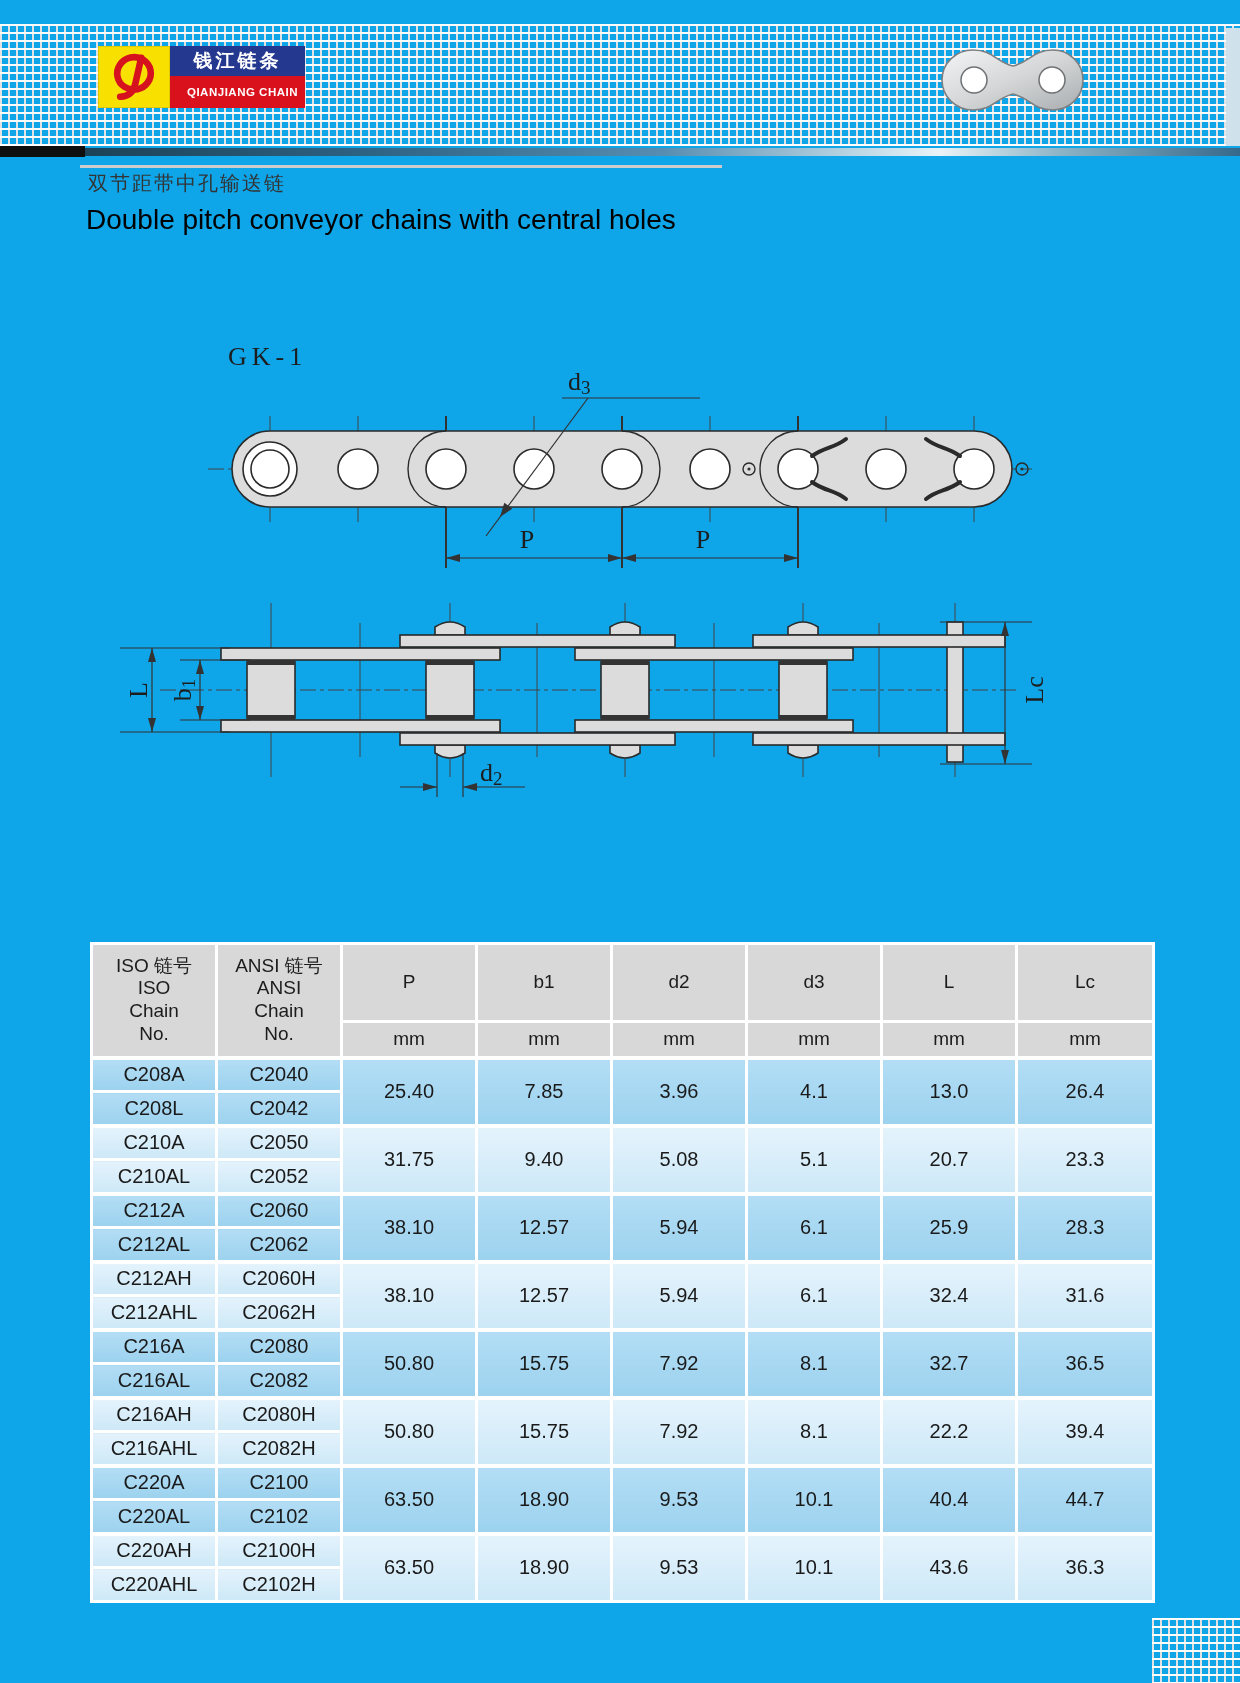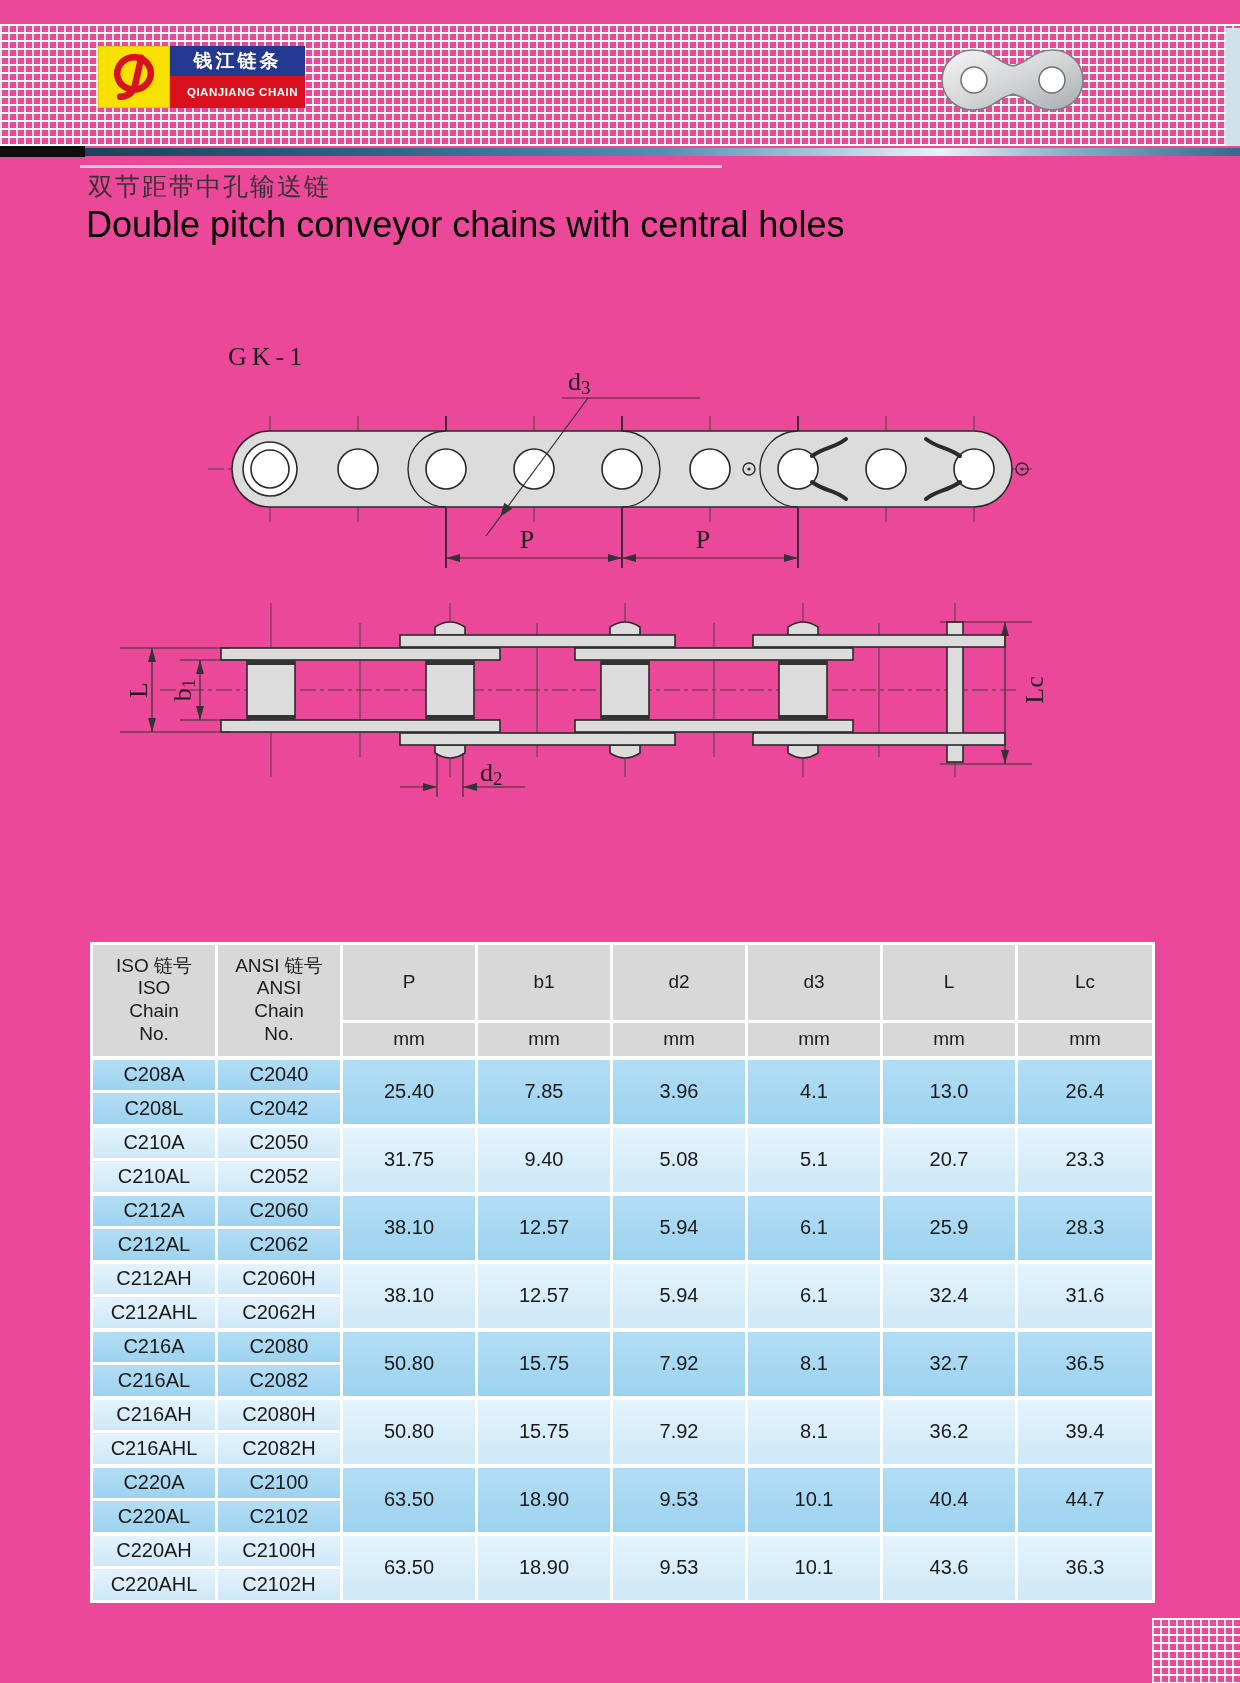--- a/index.html
+++ b/index.html
@@ -3,7 +3,7 @@
 <meta charset="utf-8">
 <style>
   html,body{margin:0;padding:0;background:#ffffff;}
-  .page{position:relative;width:1240px;height:1683px;background:#ec4899;overflow:hidden;
+  .page{position:relative;width:1240px;height:1683px;background:#0ea5e9;overflow:hidden;
         font-family:"Liberation Sans",sans-serif;color:#222;}
 
   

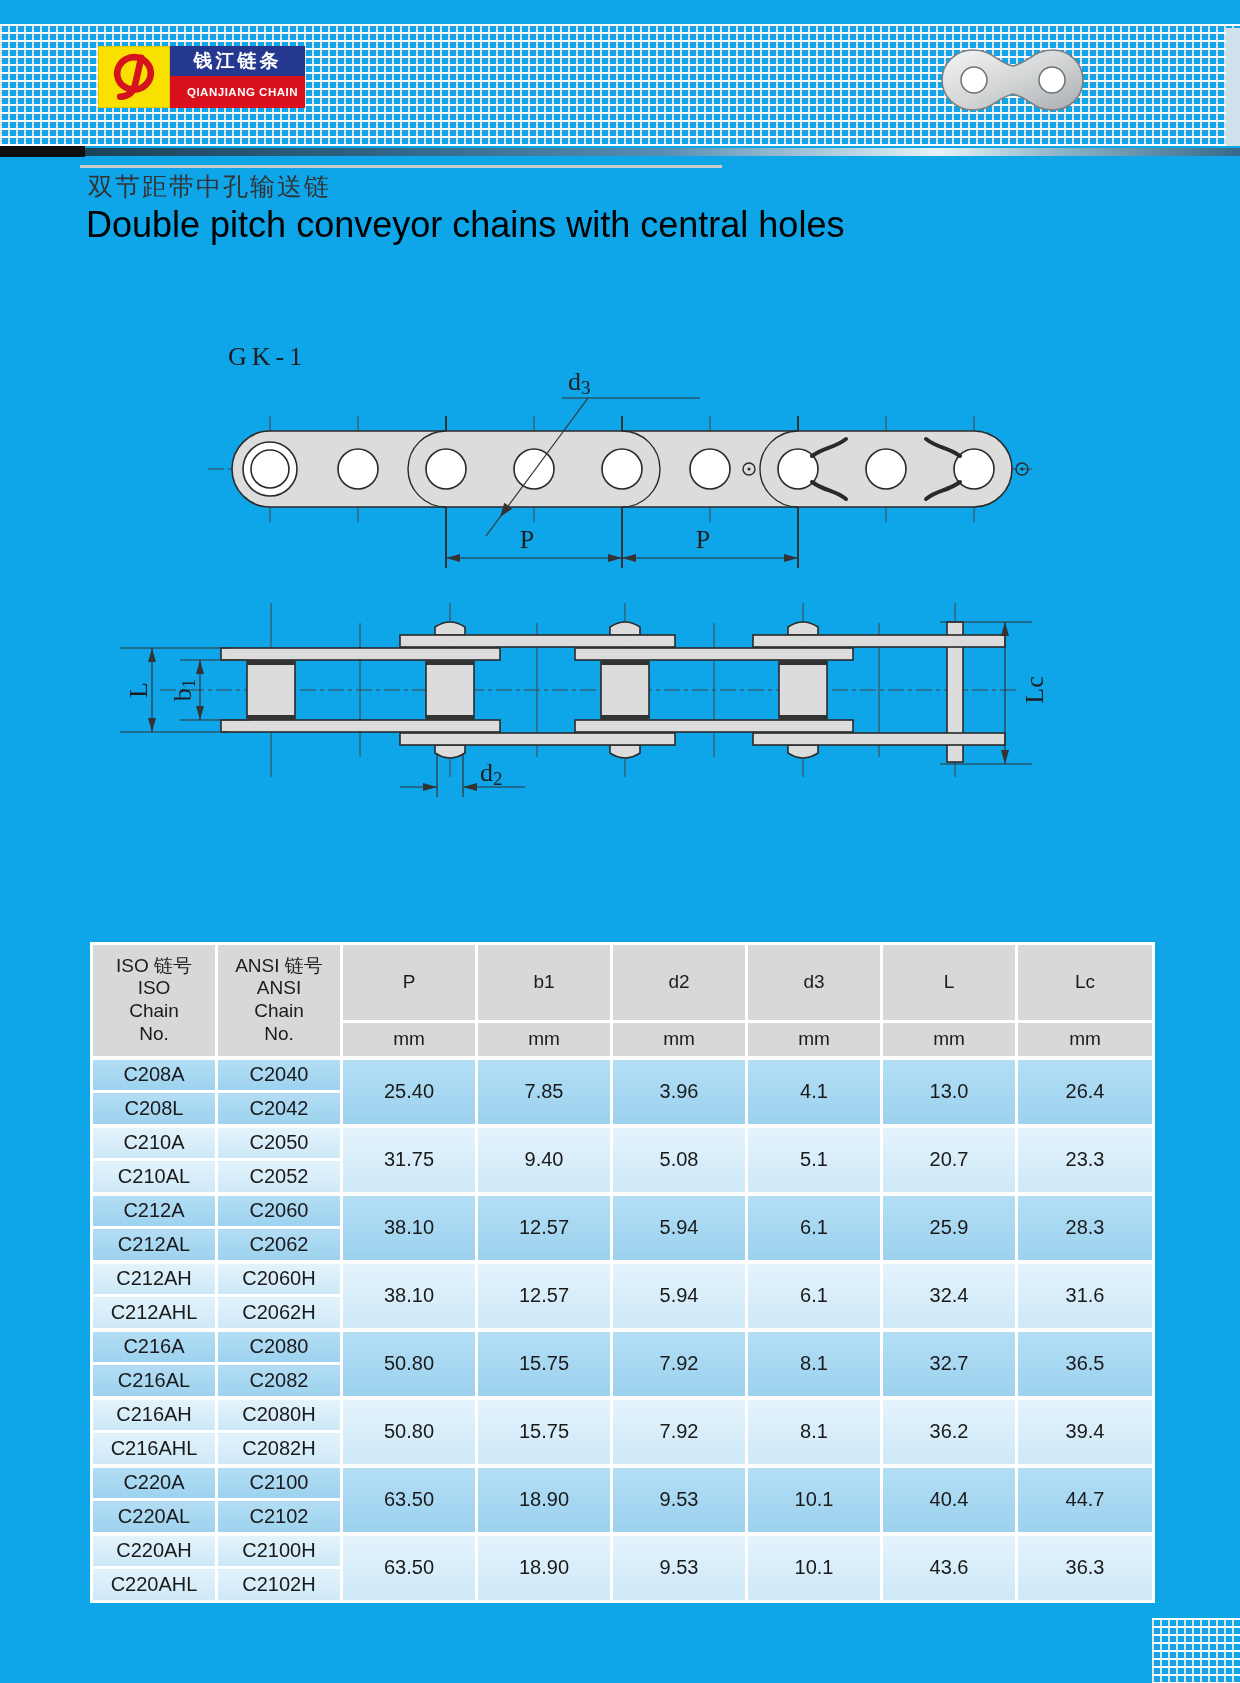--- a/index.html
+++ b/index.html
@@ -34,7 +34,7 @@
   .rule-gray{position:absolute;left:80px;top:165px;width:642px;height:3px;background:#cccccc;}
 
   .title-cn{position:absolute;left:88px;top:170px;margin:0;font-family:"DejaVu Serif","DejaVu Sans",serif;
-            font-size:25px;font-weight:normal;letter-spacing:2px;color:#333;}
+            font-size:20px;font-weight:normal;letter-spacing:2px;color:#333;}
   .title-en{position:absolute;left:86px;top:204px;margin:0;font-family:"Liberation Sans",sans-serif;
             font-size:36px;font-weight:normal;color:#000;}
 

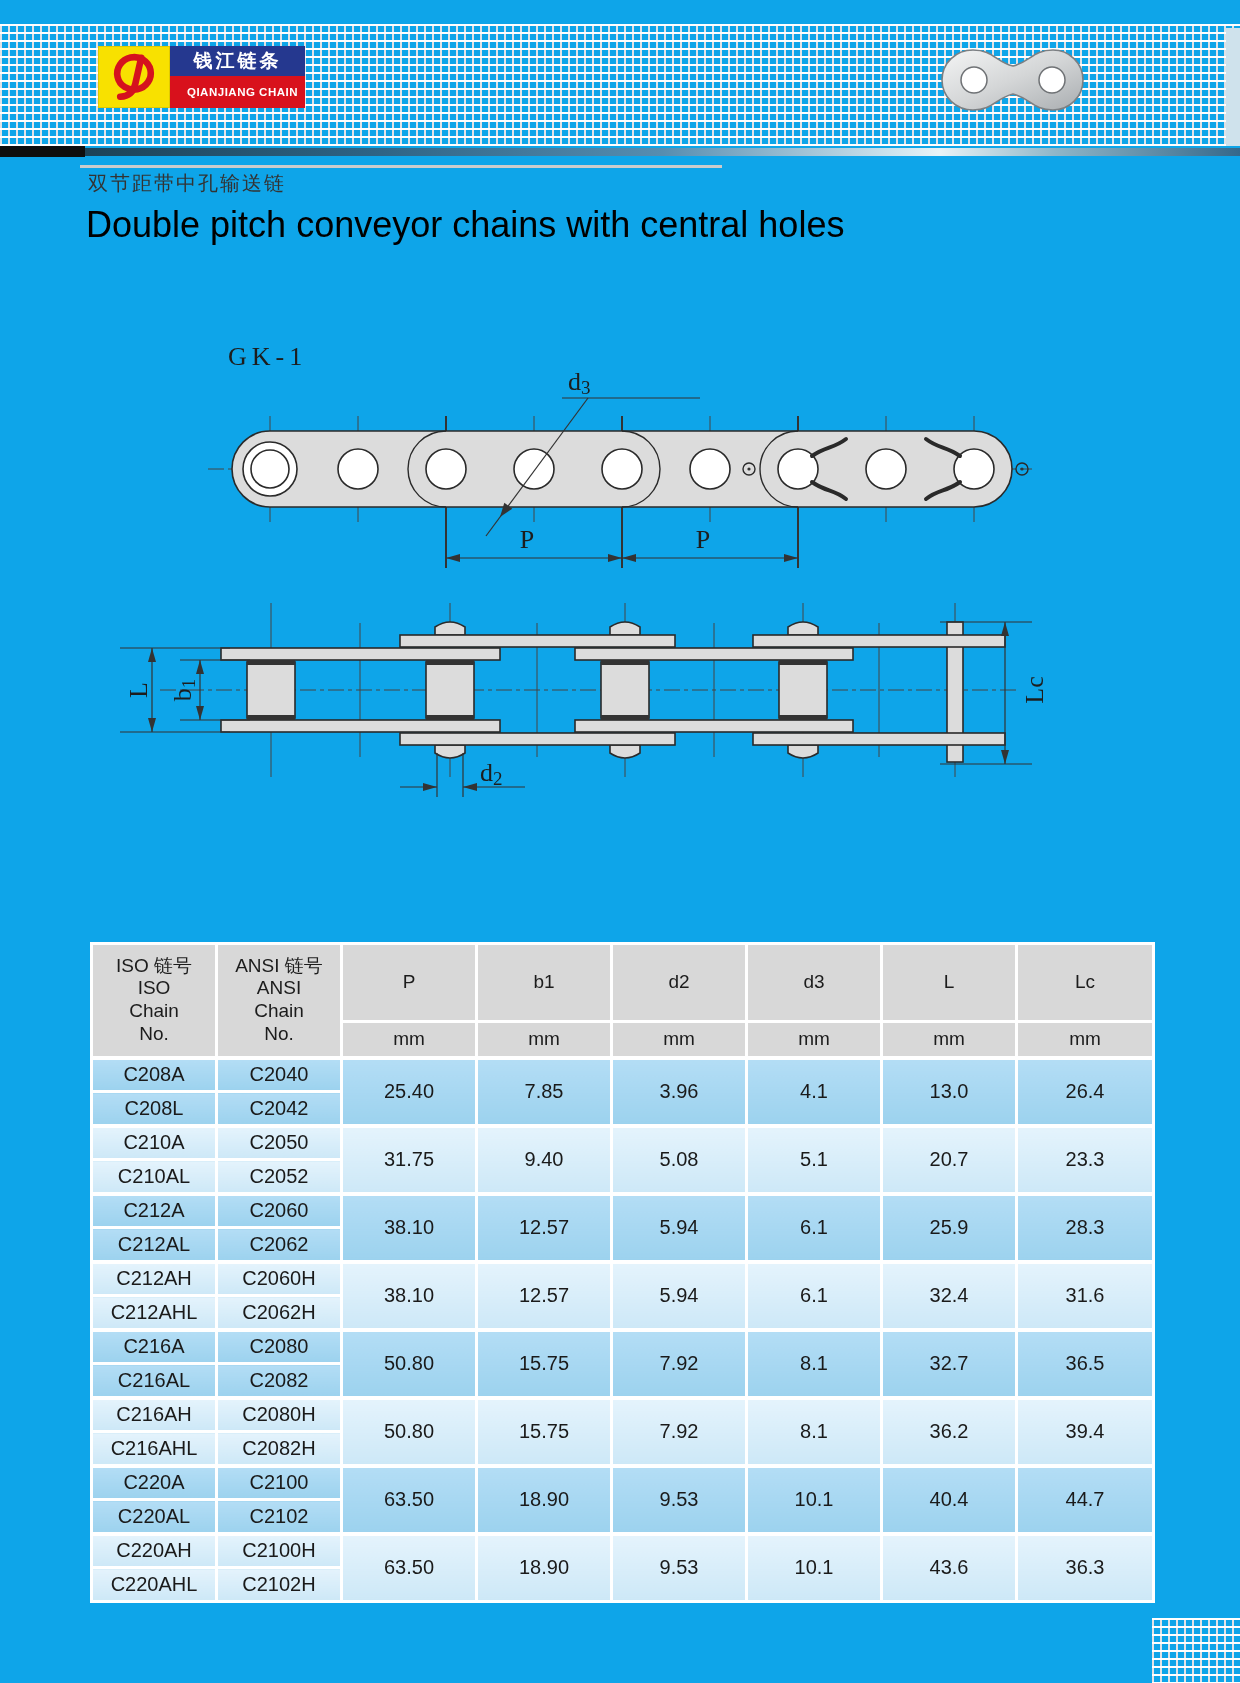--- a/index.html
+++ b/index.html
@@ -36,7 +36,7 @@
   .title-cn{position:absolute;left:88px;top:170px;margin:0;font-family:"DejaVu Serif","DejaVu Sans",serif;
             font-size:20px;font-weight:normal;letter-spacing:2px;color:#333;}
   .title-en{position:absolute;left:86px;top:204px;margin:0;font-family:"Liberation Sans",sans-serif;
-            font-size:36px;font-weight:normal;color:#000;}
+            font-size:28px;font-weight:normal;color:#000;}
 
   .drawing-top{position:absolute;left:100px;top:310px;}
   .drawing-side{position:absolute;left:100px;top:565px;}

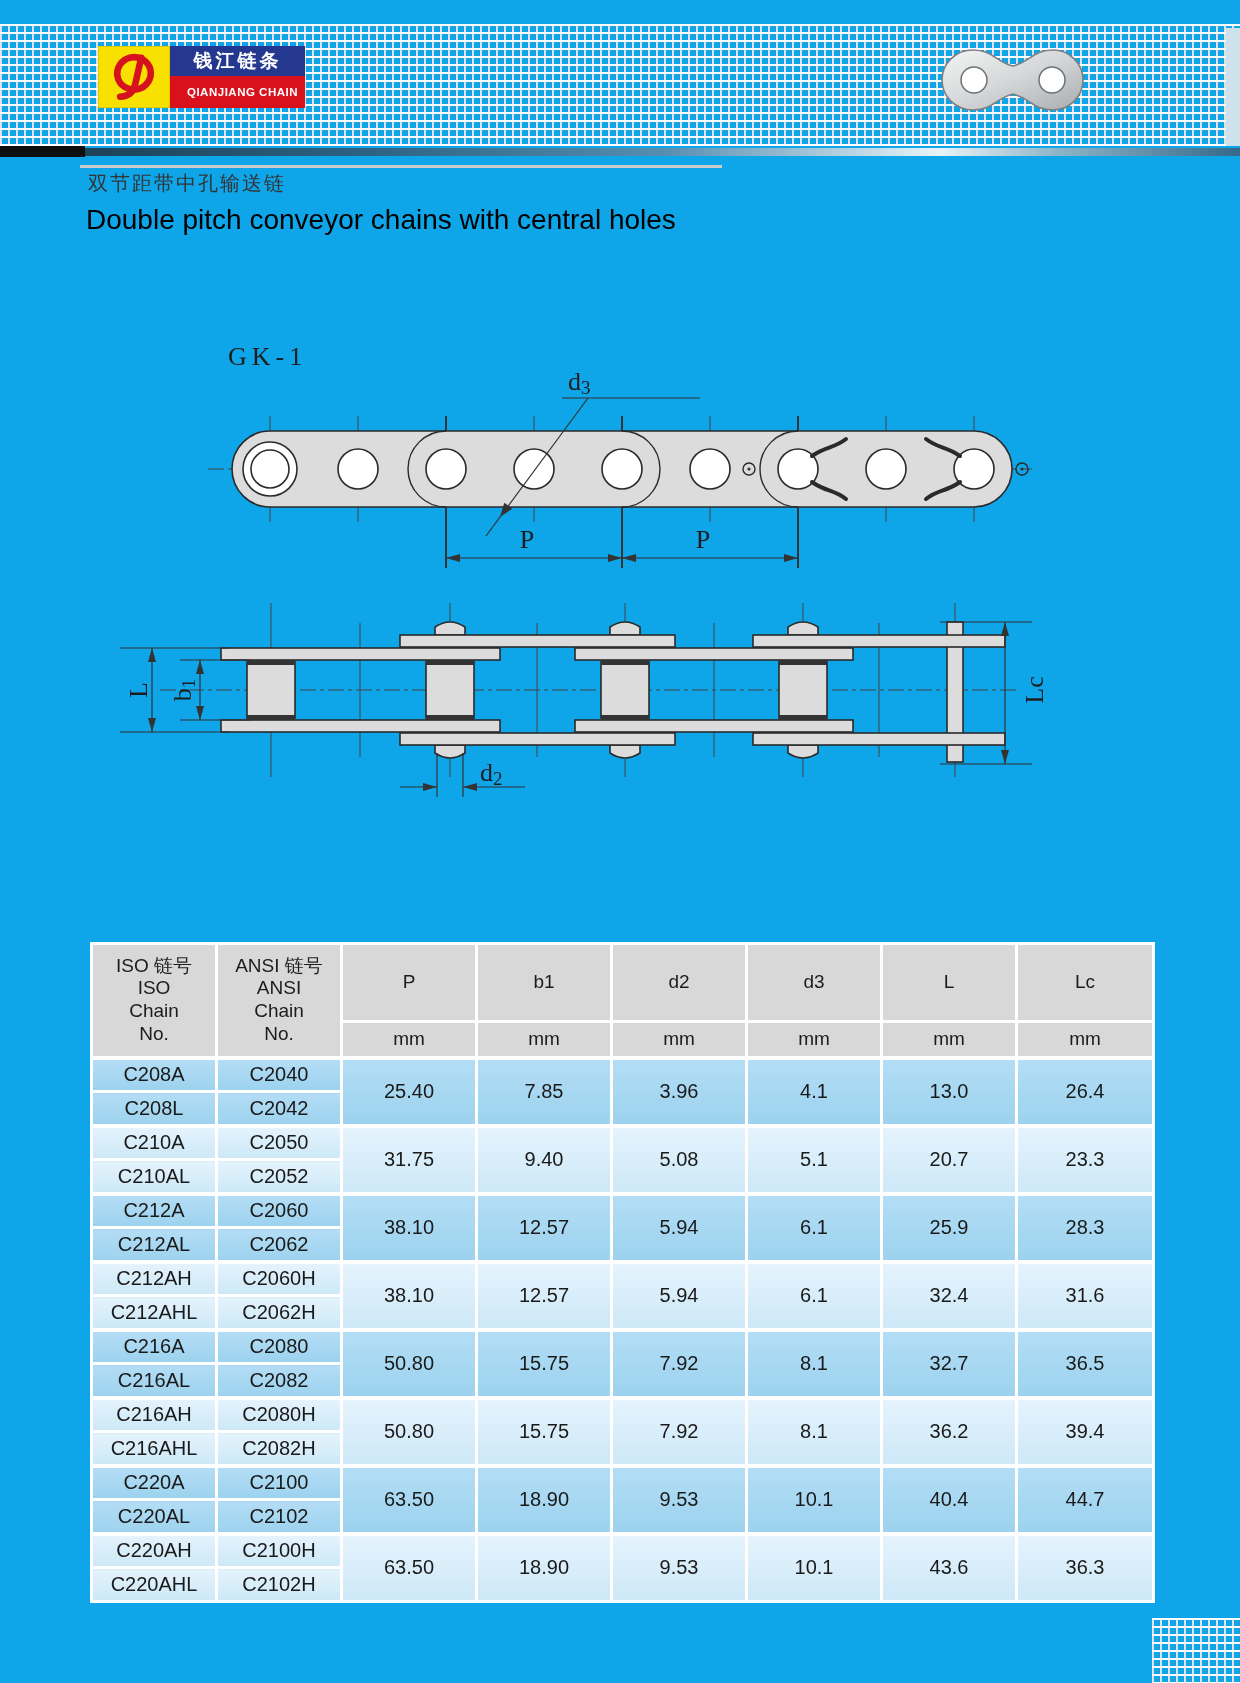--- a/index.html
+++ b/index.html
@@ -355,7 +355,7 @@
           <td rowspan="2">15.75</td>
           <td rowspan="2">7.92</td>
           <td rowspan="2">8.1</td>
-          <td rowspan="2">36.2</td>
+          <td rowspan="2">22.2</td>
           <td rowspan="2">39.4</td>
         </tr>
         <tr class="g-light">

